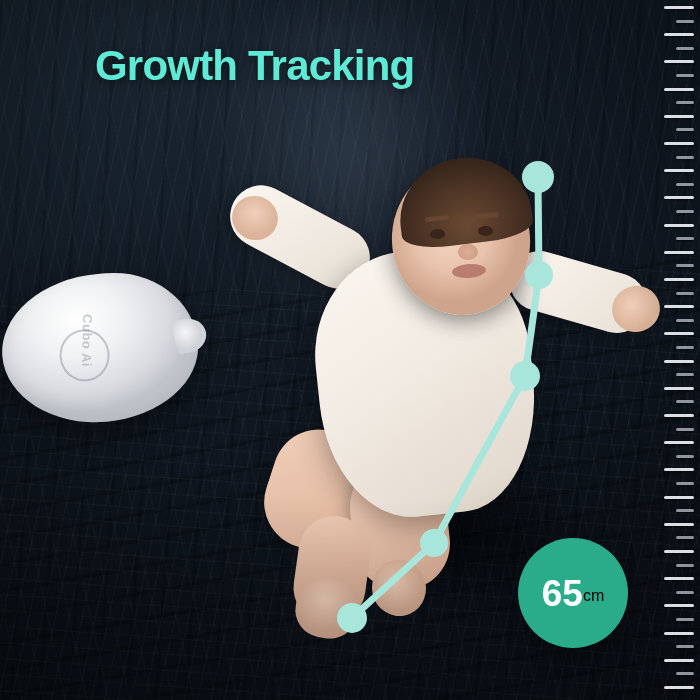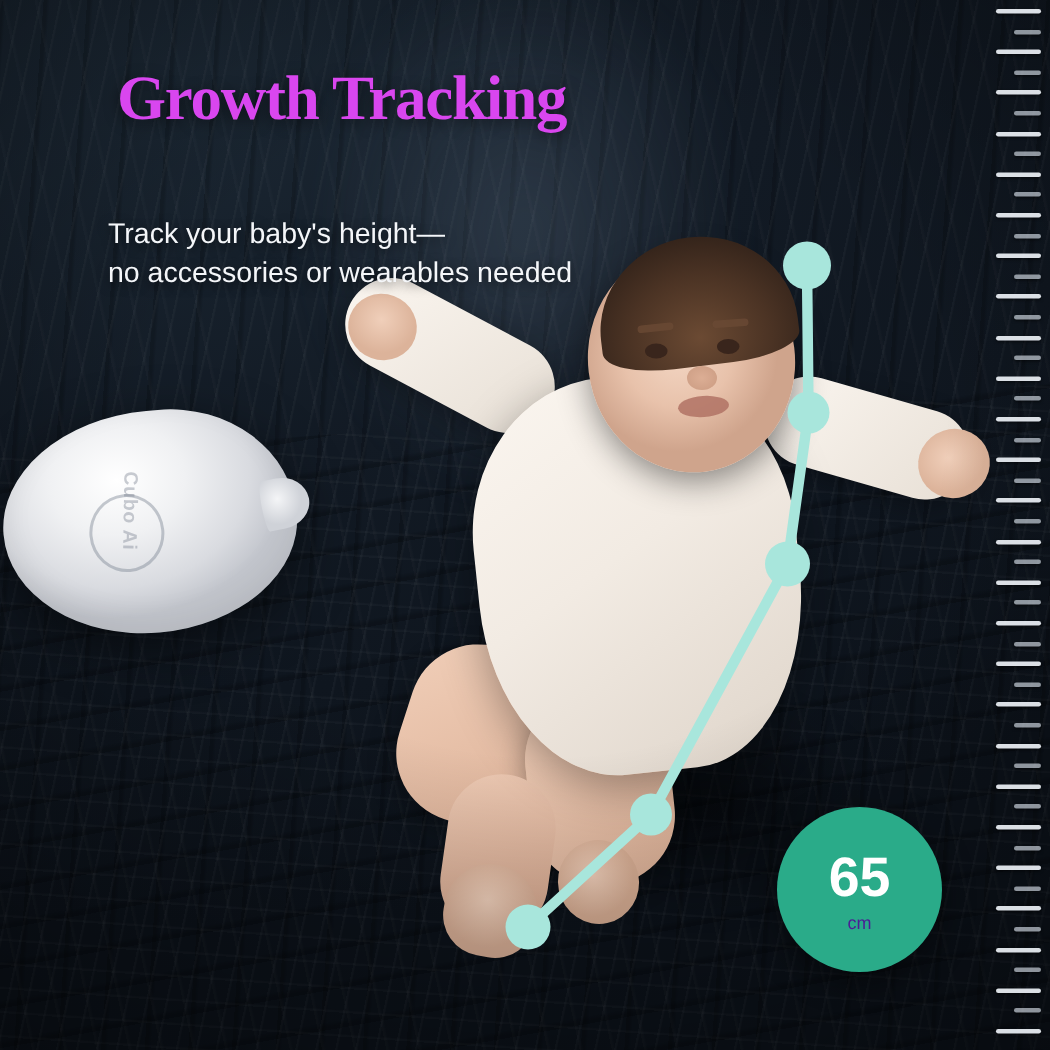--- a/index.html
+++ b/index.html
@@ -141,11 +141,10 @@
 
   
   .headline{
-    position:absolute;left:78px;top:44px;
-    font-size:42px;font-weight:bold;color:#d946ef;
+    position:absolute;left:95px;top:44px;
+    font-size:42px;font-weight:bold;color:#5eead4;
     letter-spacing:-0.8px;line-height:1.05;
     text-shadow:0 2px 10px rgba(0,0,0,.55);
-    font-family:Liberation Serif, serif;
   }
   .badge{
     position:absolute;left:79px;top:104px;

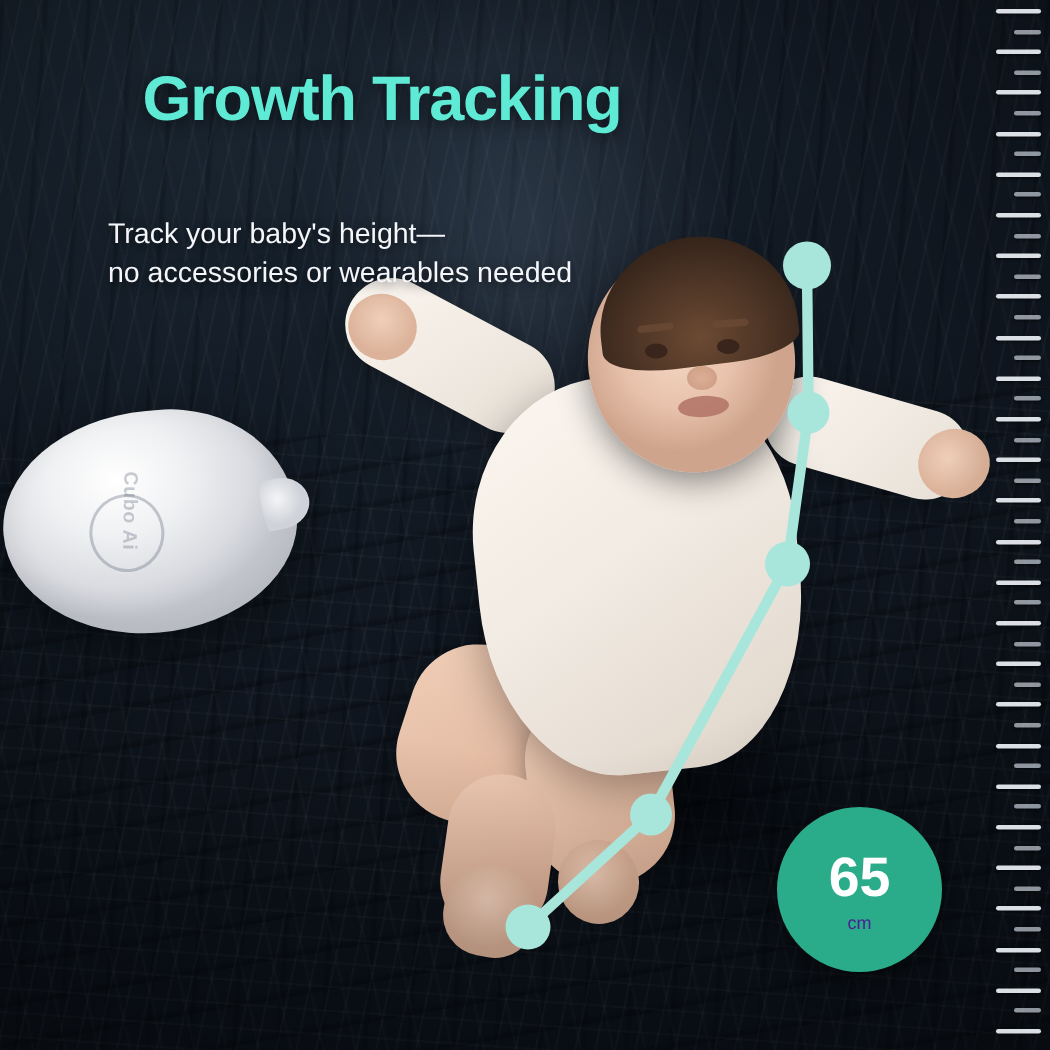--- a/index.html
+++ b/index.html
@@ -278,8 +278,6 @@
   </svg>
 
   <div class="headline">Growth Tracking</div>
-  <div class="sub">Track your baby's height—
-no accessories or wearables needed</div>
 
   <div class="bubble">
     <div class="val">65</div>

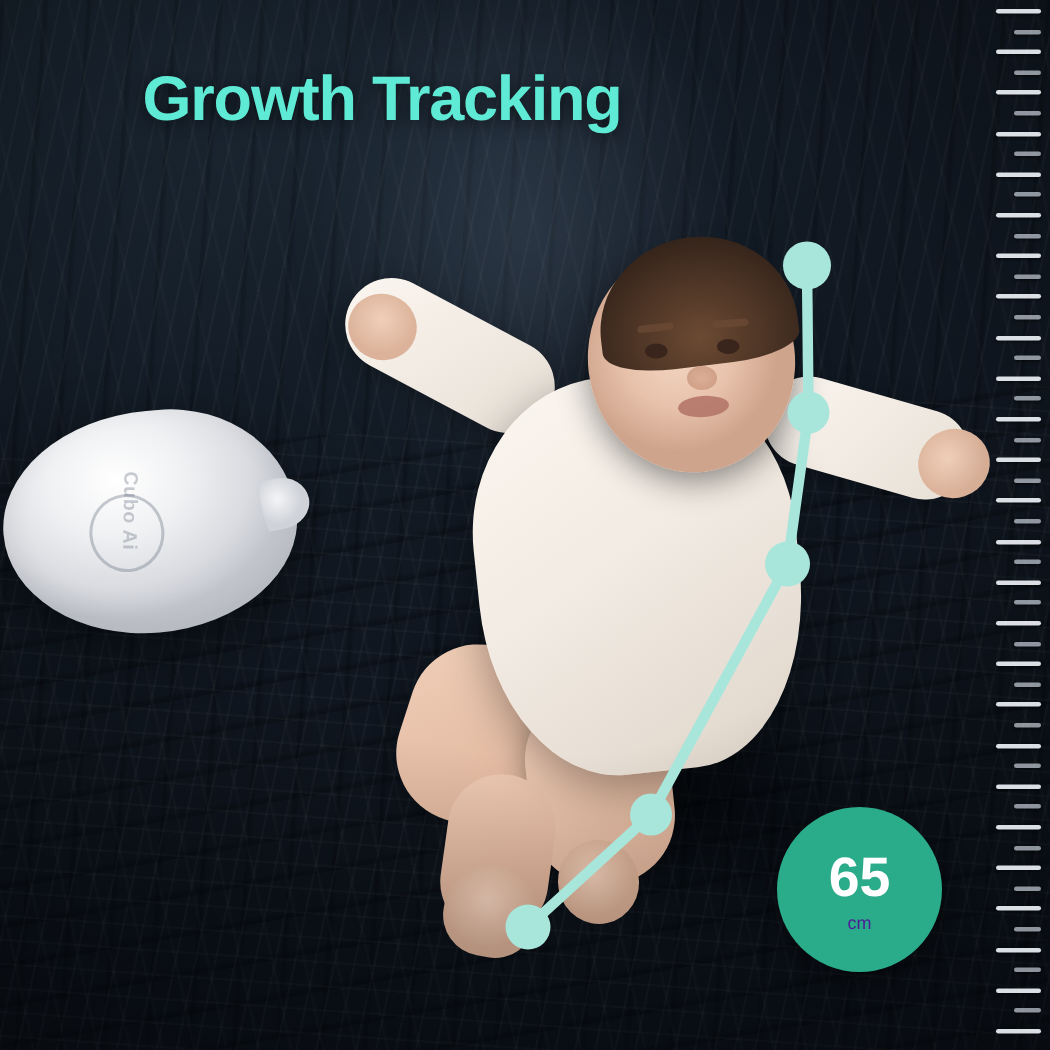--- a/index.html
+++ b/index.html
@@ -165,7 +165,7 @@
   .bubble{
     position:absolute;left:518px;top:538px;width:110px;height:110px;
     border-radius:50%;background:#2aab89;
-    display:flex;flex-direction:column;align-items:center;justify-content:center;
+    display:flex;align-items:center;justify-content:center;
     box-shadow:0 6px 22px rgba(0,0,0,.45);
   }
   .bubble .val{font-size:37px;font-weight:bold;color:#fff;line-height:1;}

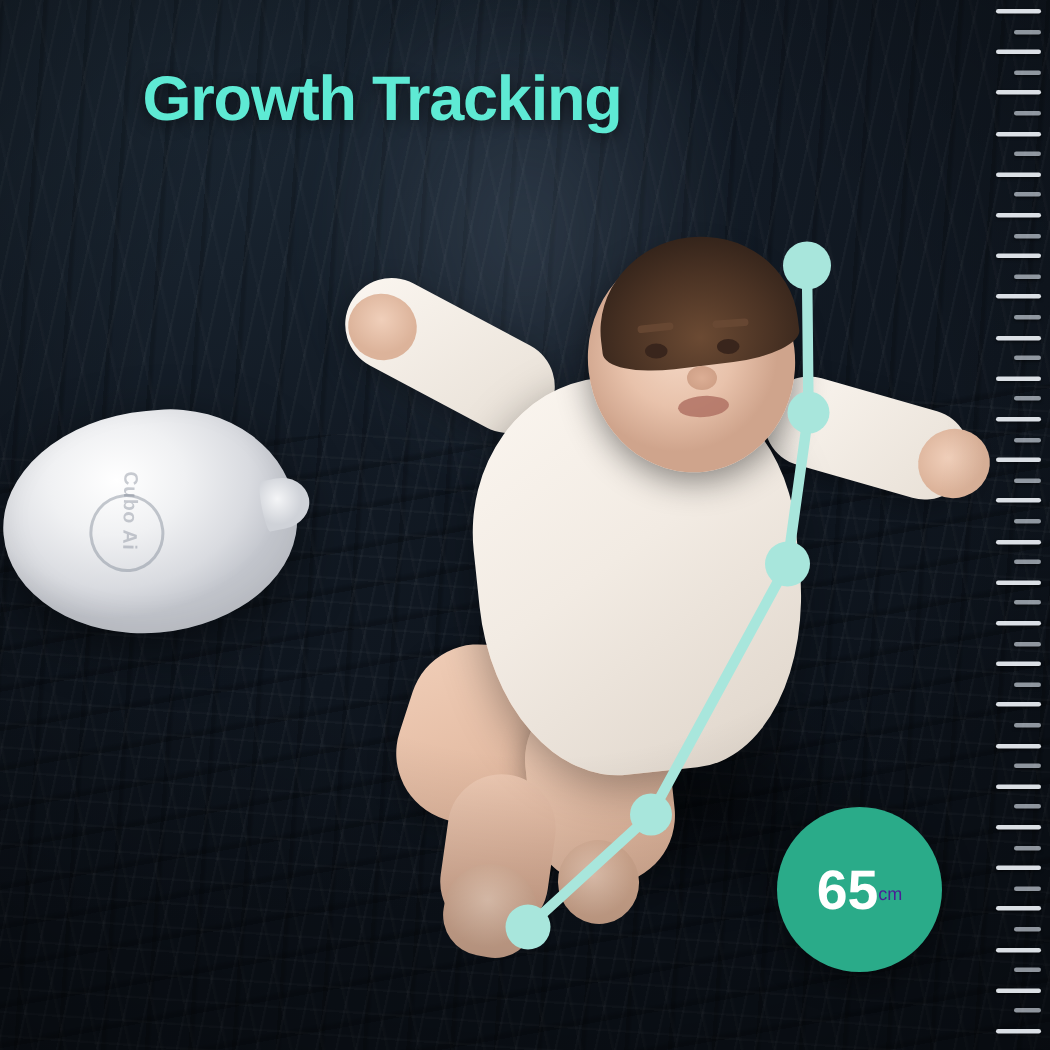--- a/index.html
+++ b/index.html
@@ -169,7 +169,7 @@
     box-shadow:0 6px 22px rgba(0,0,0,.45);
   }
   .bubble .val{font-size:37px;font-weight:bold;color:#fff;line-height:1;}
-  .bubble .unit{font-size:12px;color:#4c1d95;margin-top:6px;line-height:1;}
+  .bubble .unit{font-size:16px;color:#000000;margin-top:6px;line-height:1;}
 </style>
 </head>
 <body>

